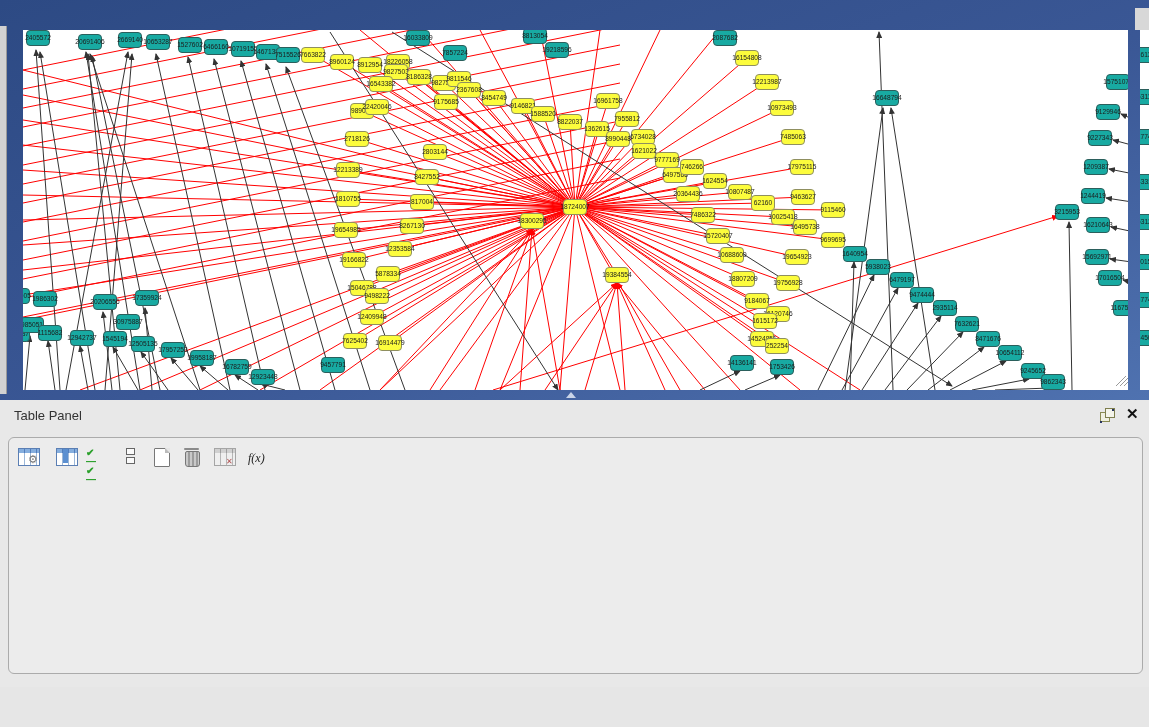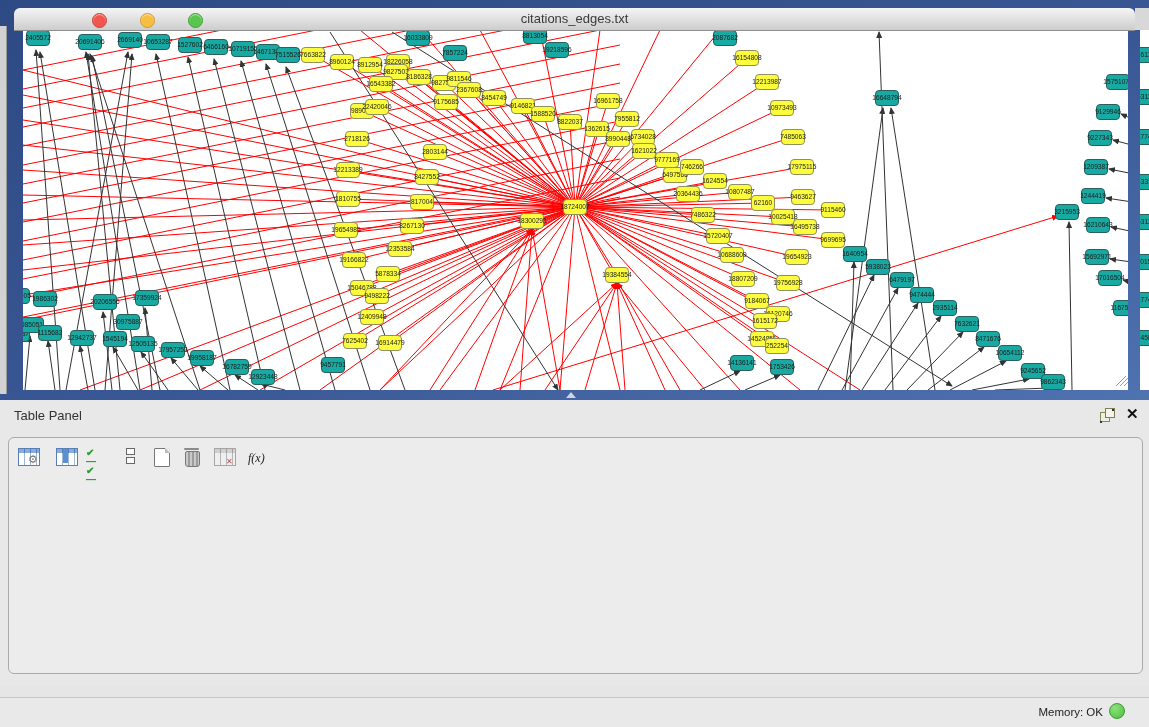--- a/index.html
+++ b/index.html
@@ -815,12 +815,6 @@
           </g>
         </g>
       </svg>
-    <div id="net-window-titlebar">
-      <span class="tlight" id="tl-close"></span>
-      <span class="tlight" id="tl-min"></span>
-      <span class="tlight" id="tl-zoom"></span>
-      <div id="net-window-title">citations_edges.txt</div>
-    </div>
     <div id="sliver-titlebar"></div>
     <div id="divider-handle"></div>
   </div>

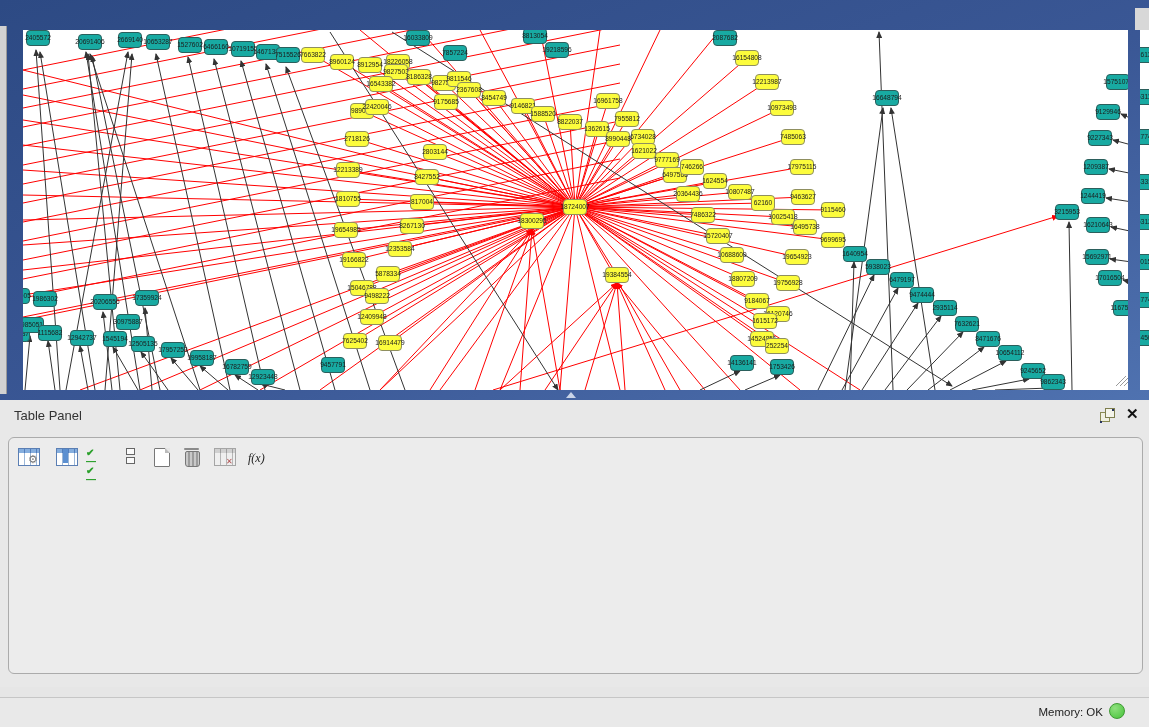--- a/index.html
+++ b/index.html
@@ -864,10 +864,6 @@
       <div class="tbicon" style="left: 248px;"><span class="fx-ico">f(x)</span></div>
     </div>
 
-  <div id="statusbar">
-    <span id="memory-label">Memory: OK</span>
-    <span id="memory-dot"></span>
-  </div>
 </div>
 
 </body></html>

